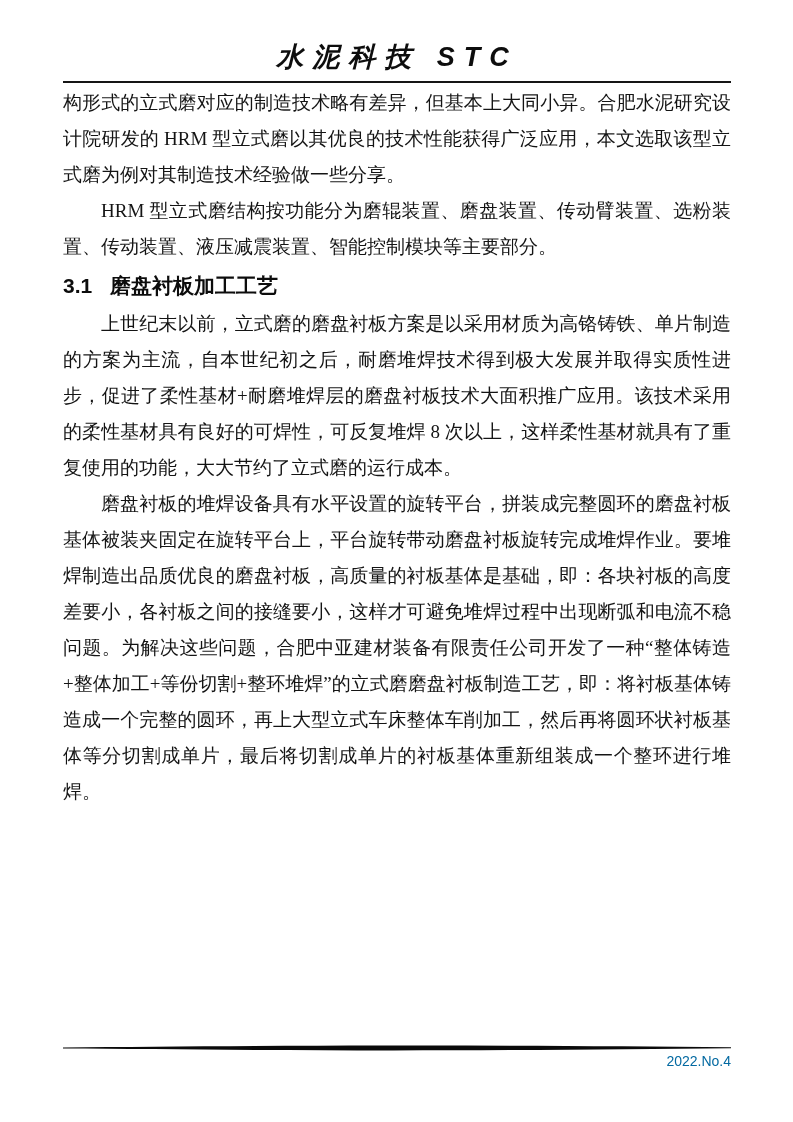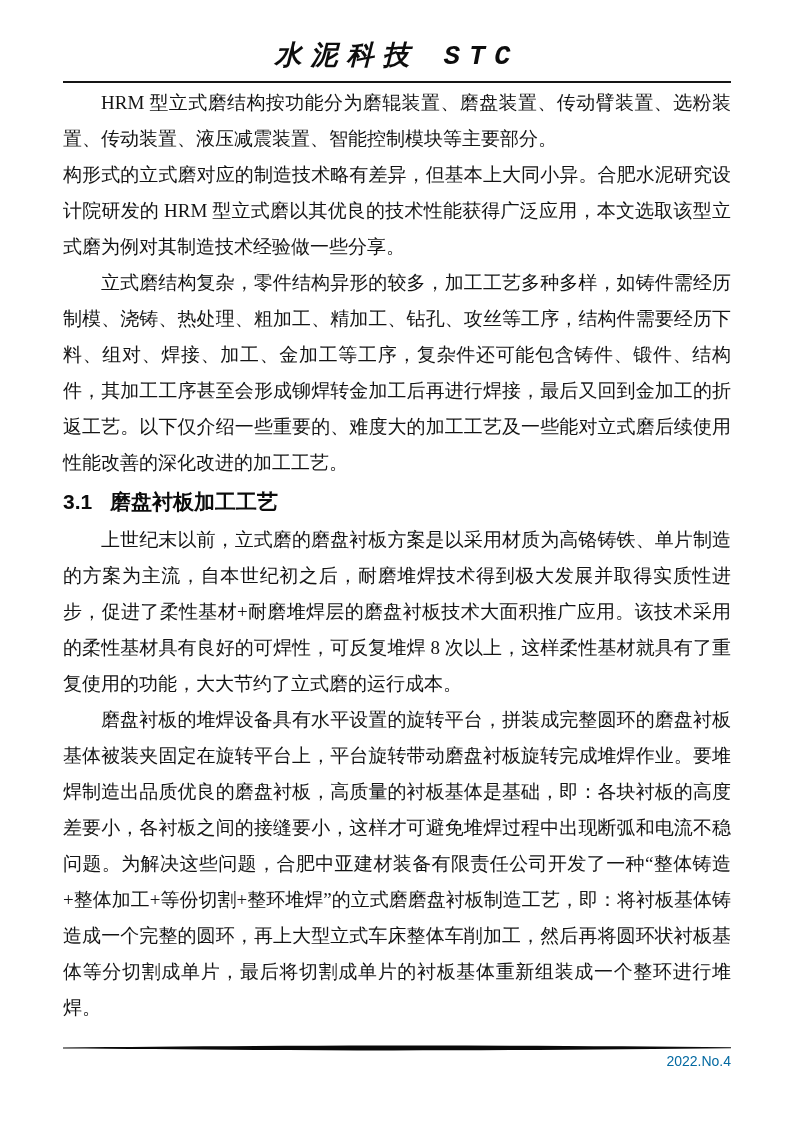--- a/index.html
+++ b/index.html
@@ -20,7 +20,7 @@
   .page-header { padding-top: 40px; }
   .journal-title {
     text-align: center;
-    font-family: Liberation Mono, monospace;
+    font-family: Liberation Sans, sans-serif;
     font-style: italic;
     font-weight: 600;
     font-size: 27px;

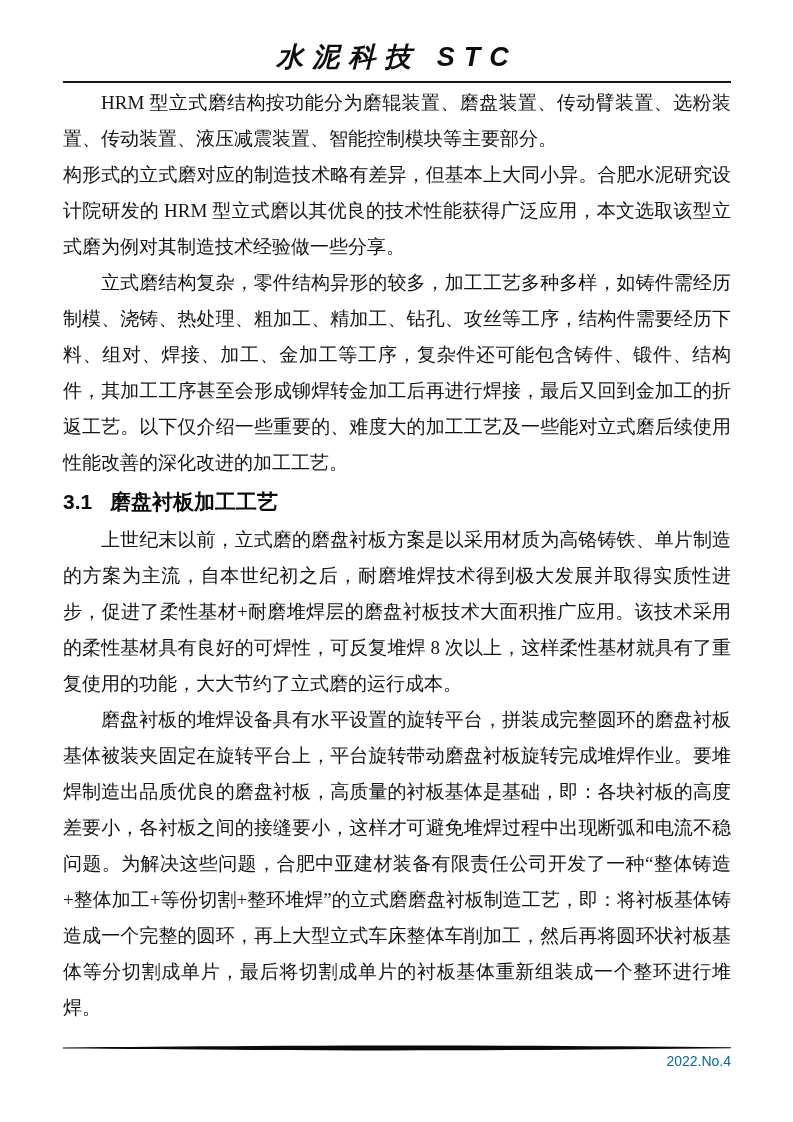--- a/index.html
+++ b/index.html
@@ -93,8 +93,8 @@
 
   <main class="article-body">
 
-  <p class="body-para indent">HRM 型立式磨结构按功能分为磨辊装置、磨盘装置、传动臂装置、选粉装置、传动装置、液压减震装置、智能控制模块等主要部分。</p>
-      <p class="body-para">构形式的立式磨对应的制造技术略有差异，但基本上大同小异。合肥水泥研究设计院研发的 HRM 型立式磨以其优良的技术性能获得广泛应用，本文选取该型立式磨为例对其制造技术经验做一些分享。</p>
+  <p class="body-para">构形式的立式磨对应的制造技术略有差异，但基本上大同小异。合肥水泥研究设计院研发的 HRM 型立式磨以其优良的技术性能获得广泛应用，本文选取该型立式磨为例对其制造技术经验做一些分享。</p>
+      <p class="body-para indent">HRM 型立式磨结构按功能分为磨辊装置、磨盘装置、传动臂装置、选粉装置、传动装置、液压减震装置、智能控制模块等主要部分。</p>
       <p class="body-para indent">立式磨结构复杂，零件结构异形的较多，加工工艺多种多样，如铸件需经历制模、浇铸、热处理、粗加工、精加工、钻孔、攻丝等工序，结构件需要经历下料、组对、焊接、加工、金加工等工序，复杂件还可能包含铸件、锻件、结构件，其加工工序甚至会形成铆焊转金加工后再进行焊接，最后又回到金加工的折返工艺。以下仅介绍一些重要的、难度大的加工工艺及一些能对立式磨后续使用性能改善的深化改进的加工工艺。</p>
       <h2 class="sec-heading"><span class="sec-num">3.1</span><span>磨盘衬板加工工艺</span></h2>
       <p class="body-para indent">上世纪末以前，立式磨的磨盘衬板方案是以采用材质为高铬铸铁、单片制造的方案为主流，自本世纪初之后，耐磨堆焊技术得到极大发展并取得实质性进步，促进了柔性基材+耐磨堆焊层的磨盘衬板技术大面积推广应用。该技术采用的柔性基材具有良好的可焊性，可反复堆焊 8 次以上，这样柔性基材就具有了重复使用的功能，大大节约了立式磨的运行成本。</p>

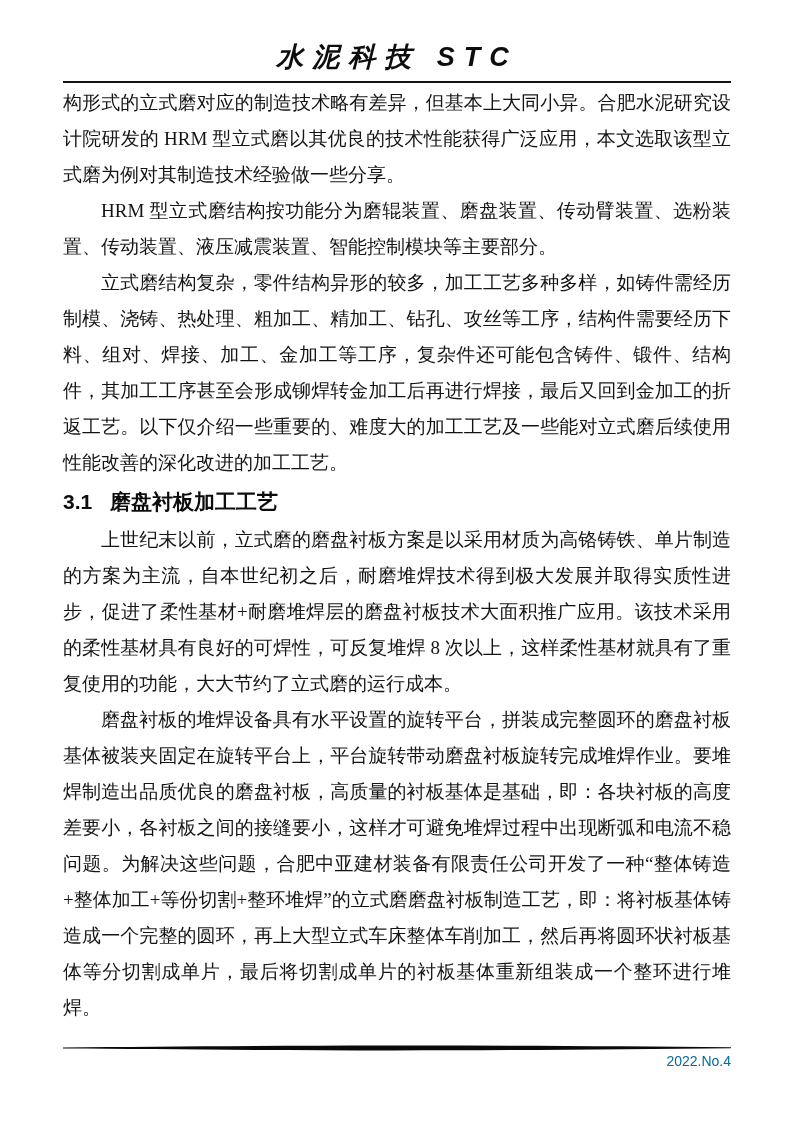--- a/index.html
+++ b/index.html
@@ -95,7 +95,6 @@
 
   <p class="body-para">构形式的立式磨对应的制造技术略有差异，但基本上大同小异。合肥水泥研究设计院研发的 HRM 型立式磨以其优良的技术性能获得广泛应用，本文选取该型立式磨为例对其制造技术经验做一些分享。</p>
       <p class="body-para indent">HRM 型立式磨结构按功能分为磨辊装置、磨盘装置、传动臂装置、选粉装置、传动装置、液压减震装置、智能控制模块等主要部分。</p>
-      <p class="body-para indent">立式磨结构复杂，零件结构异形的较多，加工工艺多种多样，如铸件需经历制模、浇铸、热处理、粗加工、精加工、钻孔、攻丝等工序，结构件需要经历下料、组对、焊接、加工、金加工等工序，复杂件还可能包含铸件、锻件、结构件，其加工工序甚至会形成铆焊转金加工后再进行焊接，最后又回到金加工的折返工艺。以下仅介绍一些重要的、难度大的加工工艺及一些能对立式磨后续使用性能改善的深化改进的加工工艺。</p>
       <h2 class="sec-heading"><span class="sec-num">3.1</span><span>磨盘衬板加工工艺</span></h2>
       <p class="body-para indent">上世纪末以前，立式磨的磨盘衬板方案是以采用材质为高铬铸铁、单片制造的方案为主流，自本世纪初之后，耐磨堆焊技术得到极大发展并取得实质性进步，促进了柔性基材+耐磨堆焊层的磨盘衬板技术大面积推广应用。该技术采用的柔性基材具有良好的可焊性，可反复堆焊 8 次以上，这样柔性基材就具有了重复使用的功能，大大节约了立式磨的运行成本。</p>
       <p class="body-para indent">磨盘衬板的堆焊设备具有水平设置的旋转平台，拼装成完整圆环的磨盘衬板基体被装夹固定在旋转平台上，平台旋转带动磨盘衬板旋转完成堆焊作业。要堆焊制造出品质优良的磨盘衬板，高质量的衬板基体是基础，即：各块衬板的高度差要小，各衬板之间的接缝要小，这样才可避免堆焊过程中出现断弧和电流不稳问题。为解决这些问题，合肥中亚建材装备有限责任公司开发了一种“整体铸造+整体加工+等份切割+整环堆焊”的立式磨磨盘衬板制造工艺，即：将衬板基体铸造成一个完整的圆环，再上大型立式车床整体车削加工，然后再将圆环状衬板基体等分切割成单片，最后将切割成单片的衬板基体重新组装成一个整环进行堆焊。</p>

